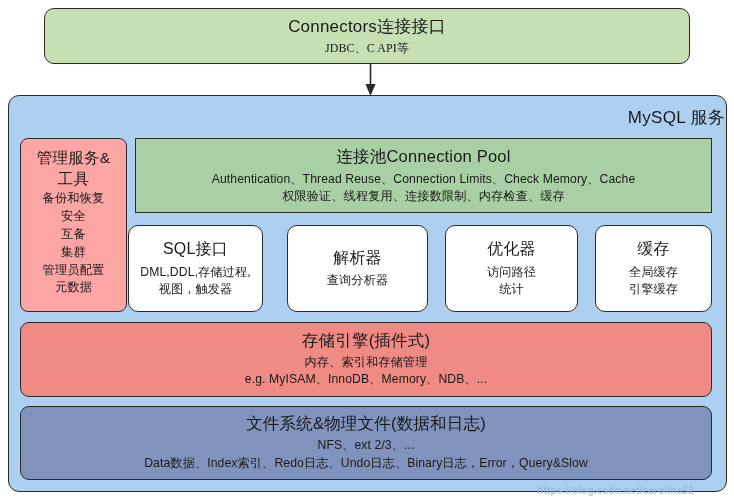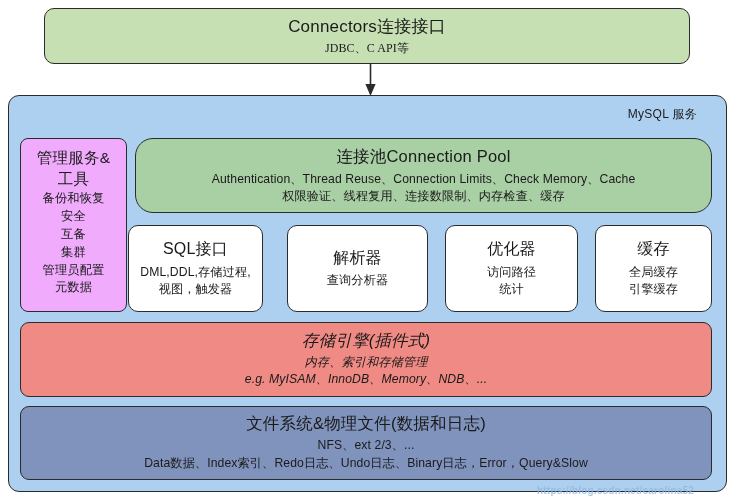--- a/index.html
+++ b/index.html
@@ -79,9 +79,9 @@
   }
   #mysql-service-title {
     position: absolute;
-    right: 29px;
+    right: 1px;
     top: 10px;
-    font-size: 12px;
+    font-size: 17px;
     color: #1a1a1a;
     letter-spacing: 0.3px;
   }

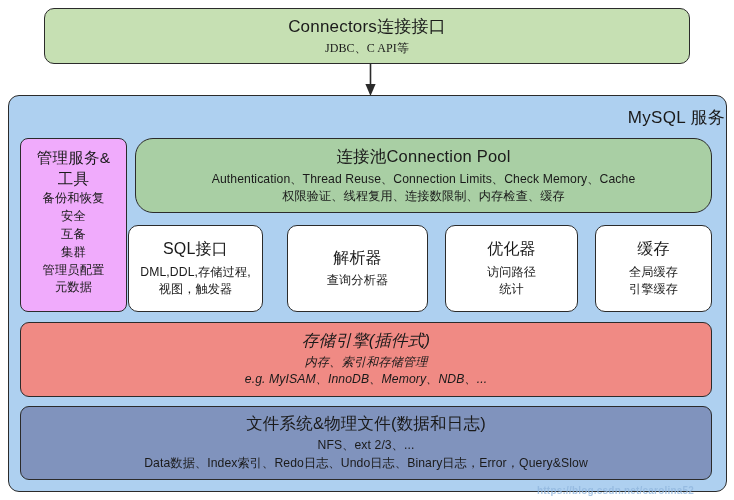--- a/index.html
+++ b/index.html
@@ -92,7 +92,7 @@
     top: 138px;
     width: 107px;
     height: 174px;
-    background: #f0abfc;
+    background: #fca5a5;
     border-radius: 8px;
     justify-content: flex-start;
     padding-top: 9px;

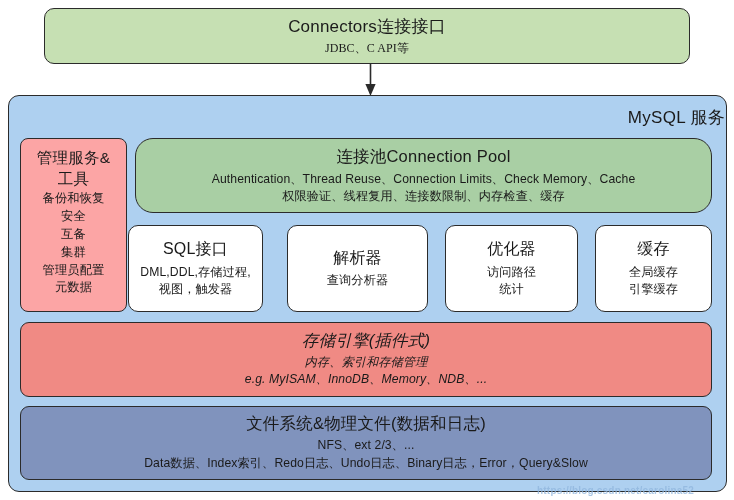--- a/index.html
+++ b/index.html
@@ -114,7 +114,7 @@
     width: 577px;
     height: 75px;
     background: #a9cfa4;
-    border-radius: 18px;
+    border-radius: 0;
   }
   #pool-box .title { font-size: 16.5px; margin-bottom: 4px; }
   #pool-box .line { font-size: 12.2px; line-height: 1.42; }

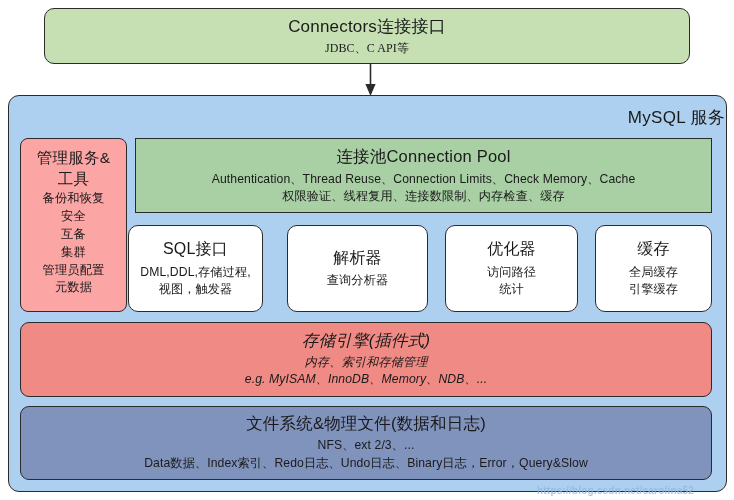--- a/index.html
+++ b/index.html
@@ -141,7 +141,6 @@
     height: 75px;
     background: #f08a84;
     border-radius: 9px;
-    font-style: italic;
   }
   #storage-box .title { font-size: 16.5px; margin-bottom: 3px; }
   #storage-box .line { font-size: 12.2px; line-height: 1.45; }

